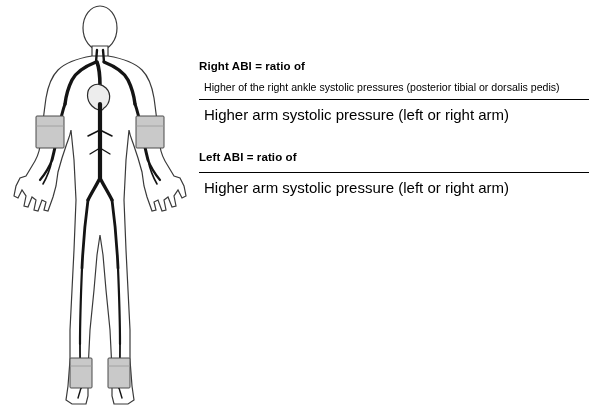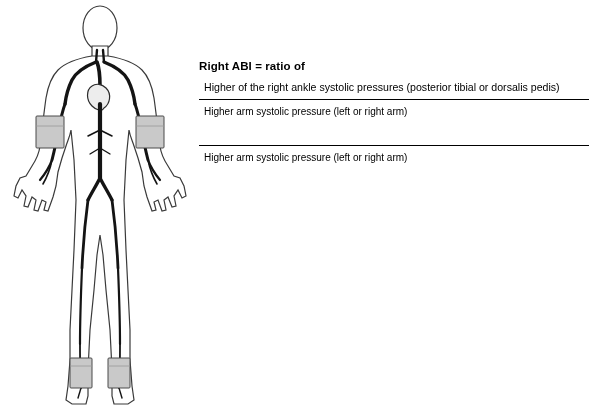--- a/index.html
+++ b/index.html
@@ -58,7 +58,7 @@
     width: 100%;
   }
   .denominator {
-    font-size: 10px;
+    font-size: 15px;
     padding: 6px 0 0 5px;
     line-height: 1.25;
   }

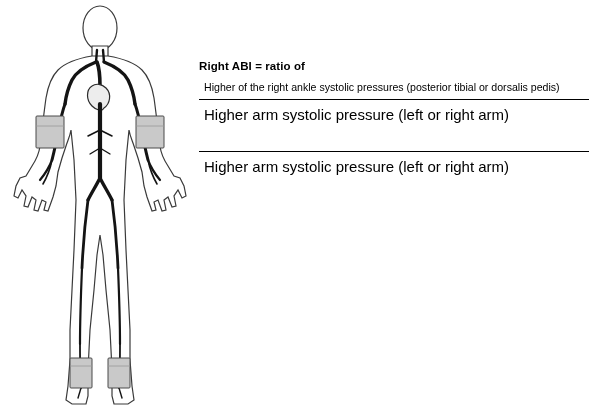--- a/index.html
+++ b/index.html
@@ -166,6 +166,7 @@
     </div>
 
     <div class="formula-block">
+      <div class="formula-title">Left ABI = ratio of</div>
       <div class="ratio">
         <div class="fraction-bar"></div>
         <div class="denominator">Higher arm systolic pressure (left or right arm)</div>

